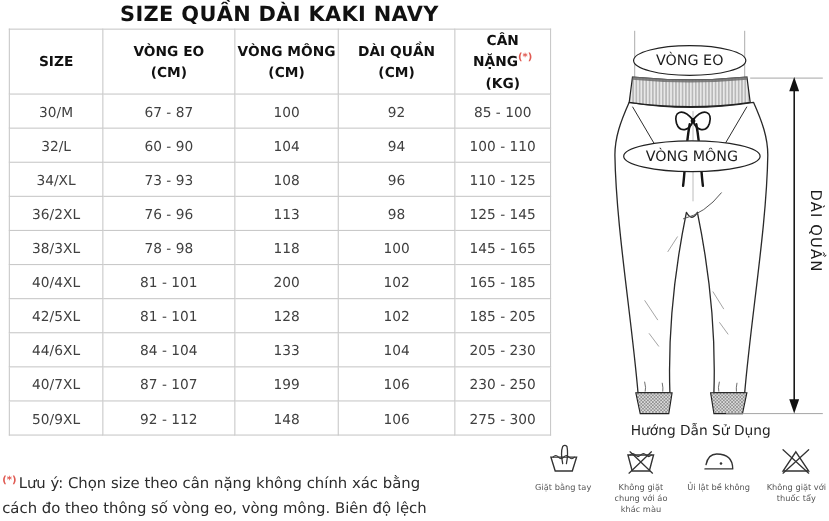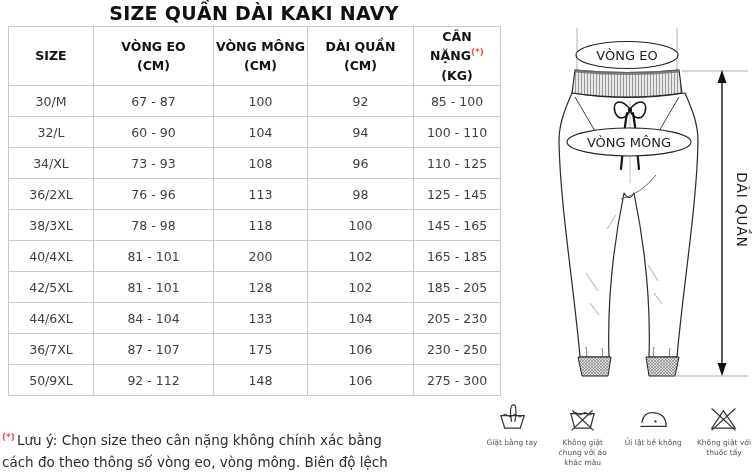--- a/index.html
+++ b/index.html
@@ -121,7 +121,7 @@
           <td>205 - 230</td>
         </tr>
         <tr>
-          <td>36/7XL</td>
+          <td>40/7XL</td>
           <td>87 - 107</td>
           <td>175</td>
           <td>106</td>

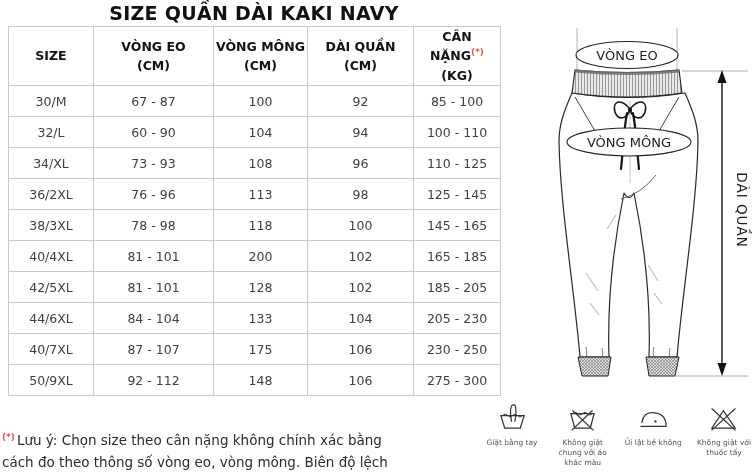--- a/index.html
+++ b/index.html
@@ -123,7 +123,7 @@
         <tr>
           <td>40/7XL</td>
           <td>87 - 107</td>
-          <td>175</td>
+          <td>199</td>
           <td>106</td>
           <td>230 - 250</td>
         </tr>

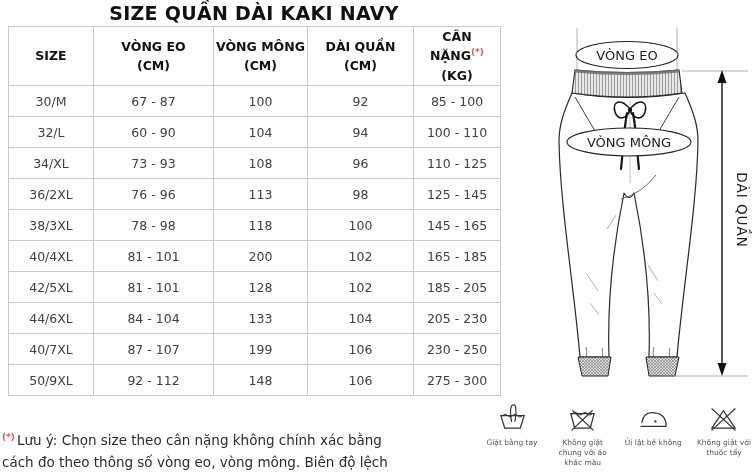--- a/index.html
+++ b/index.html
@@ -186,6 +186,7 @@
     <text class="svg-label" x="217" y="185" text-anchor="middle" font-size="13.5" letter-spacing="1" transform="rotate(90 217 185)">DÀI QUẦN</text>
   </svg>
 
+  <div class="care-title">Hướng Dẫn Sử Dụng</div>
 
   <div class="care-row">
     <div class="care-item">

